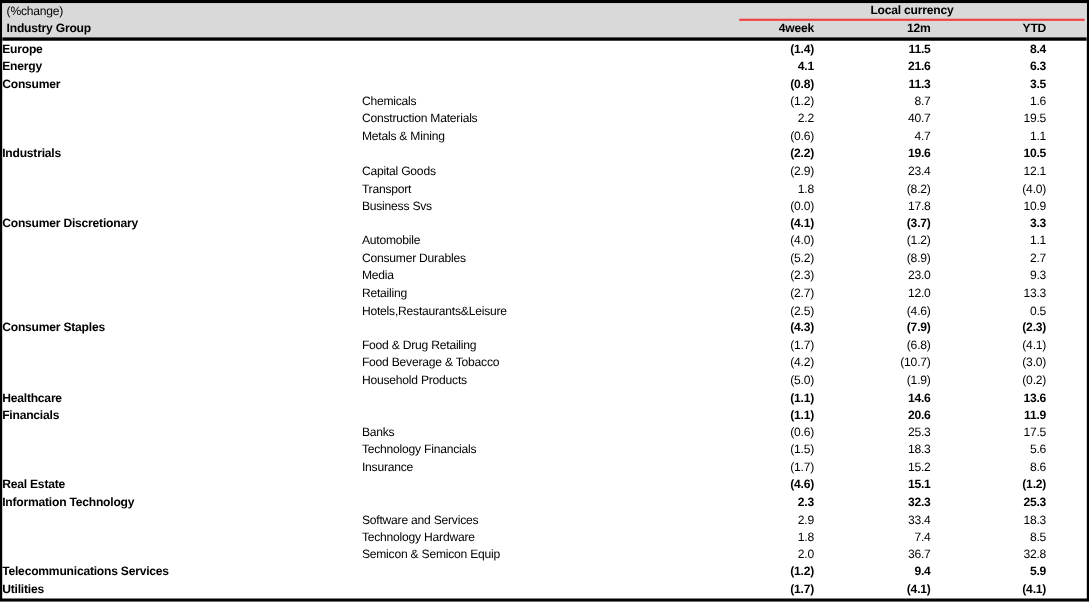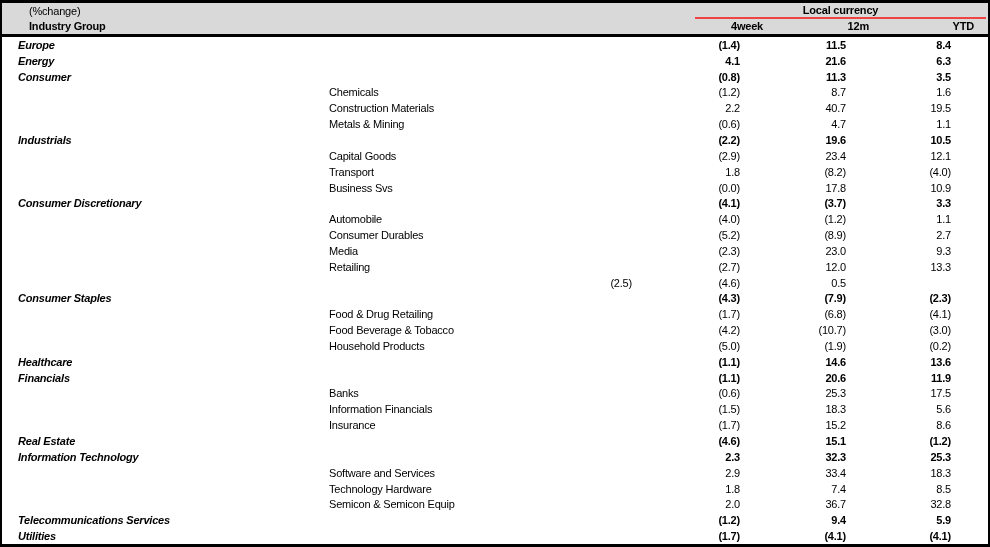--- a/index.html
+++ b/index.html
@@ -34,7 +34,6 @@
     display: grid;
     grid-template-columns: 325px 305px 108px 106px 105px 1fr;
     align-items: stretch;
-    margin-left: 23px;
   }
   .hcell {
     display: flex;

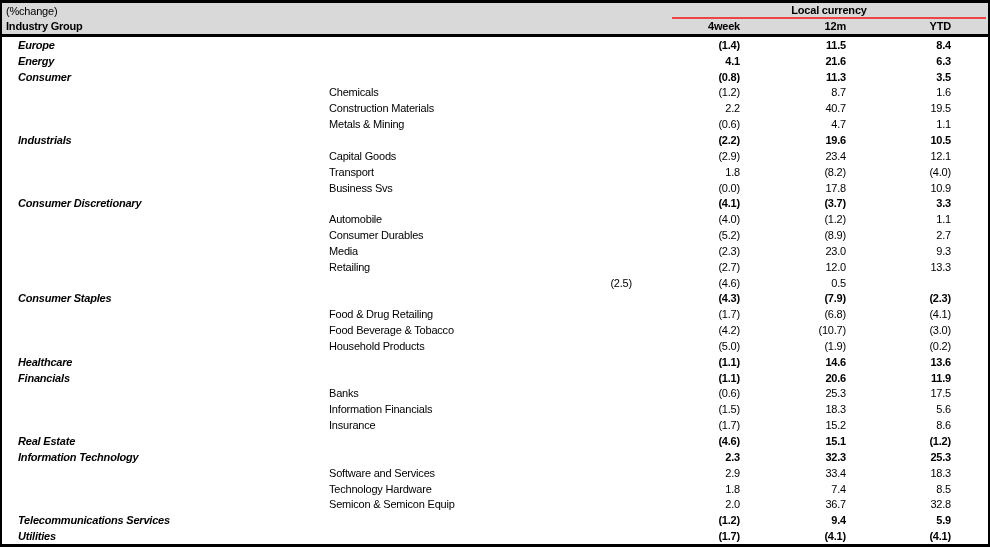--- a/index.html
+++ b/index.html
@@ -79,7 +79,7 @@
     align-items: center;
   }
   .cell { white-space: nowrap; overflow: visible; }
-  .main-label { grid-column: 1; padding-left: 16px; font-style: italic; }
+  .main-label { grid-column: 1; padding-left: 0; }
   .sub-label  { grid-column: 2; padding-left: 2px; }
   .num { text-align: right; }
   .row.sector .main-label,

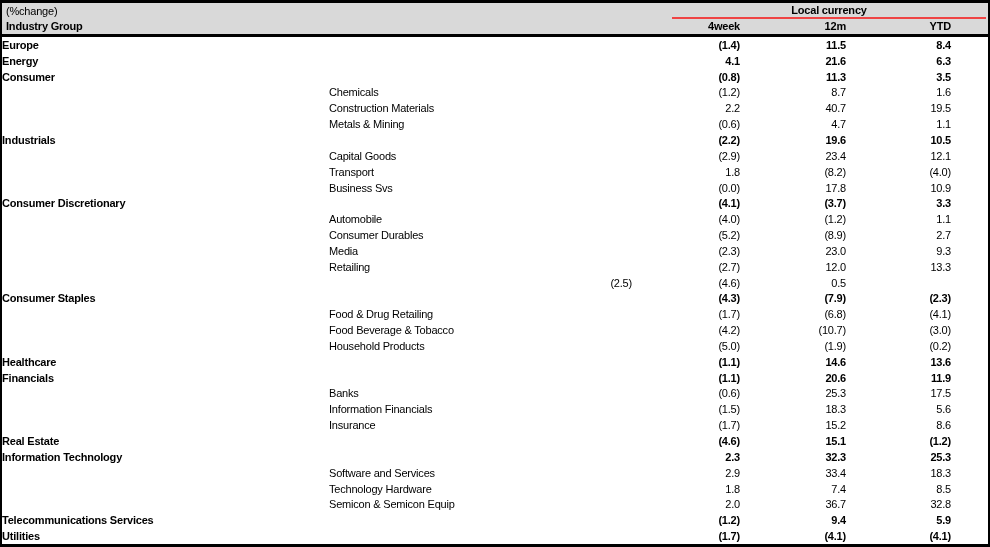--- a/index.html
+++ b/index.html
@@ -231,6 +231,7 @@
     </div>
       <div class="row">
       <div class="cell main-label"></div>
+      <div class="cell sub-label">Hotels,Restaurants&amp;Leisure</div>
       <div class="cell num">(2.5)</div>
       <div class="cell num">(4.6)</div>
       <div class="cell num">0.5</div>

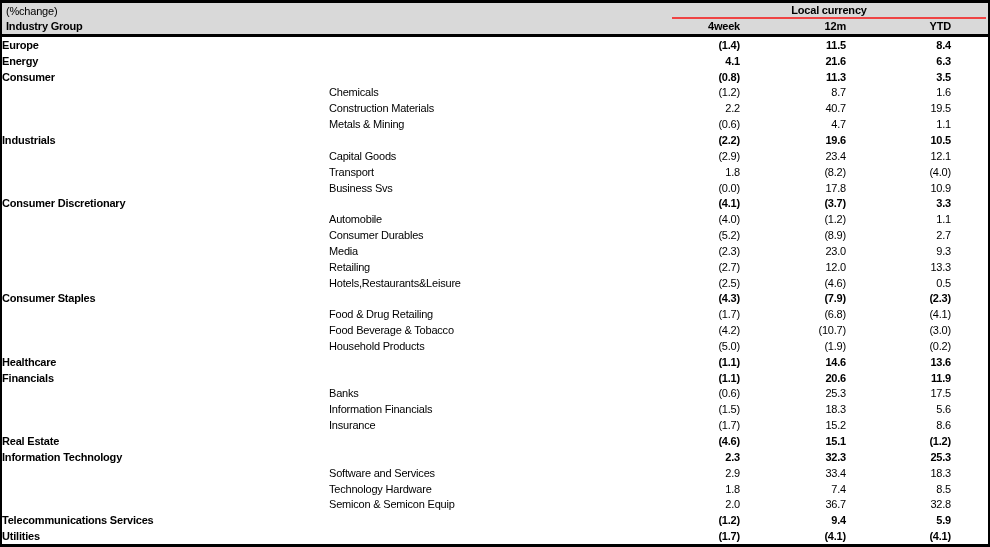--- a/index.html
+++ b/index.html
@@ -295,7 +295,7 @@
     </div>
       <div class="row">
       <div class="cell main-label"></div>
-      <div class="cell sub-label">Information Financials</div>
+      <div class="cell sub-label">Technology Financials</div>
       <div class="cell num">(1.5)</div>
       <div class="cell num">18.3</div>
       <div class="cell num">5.6</div>

